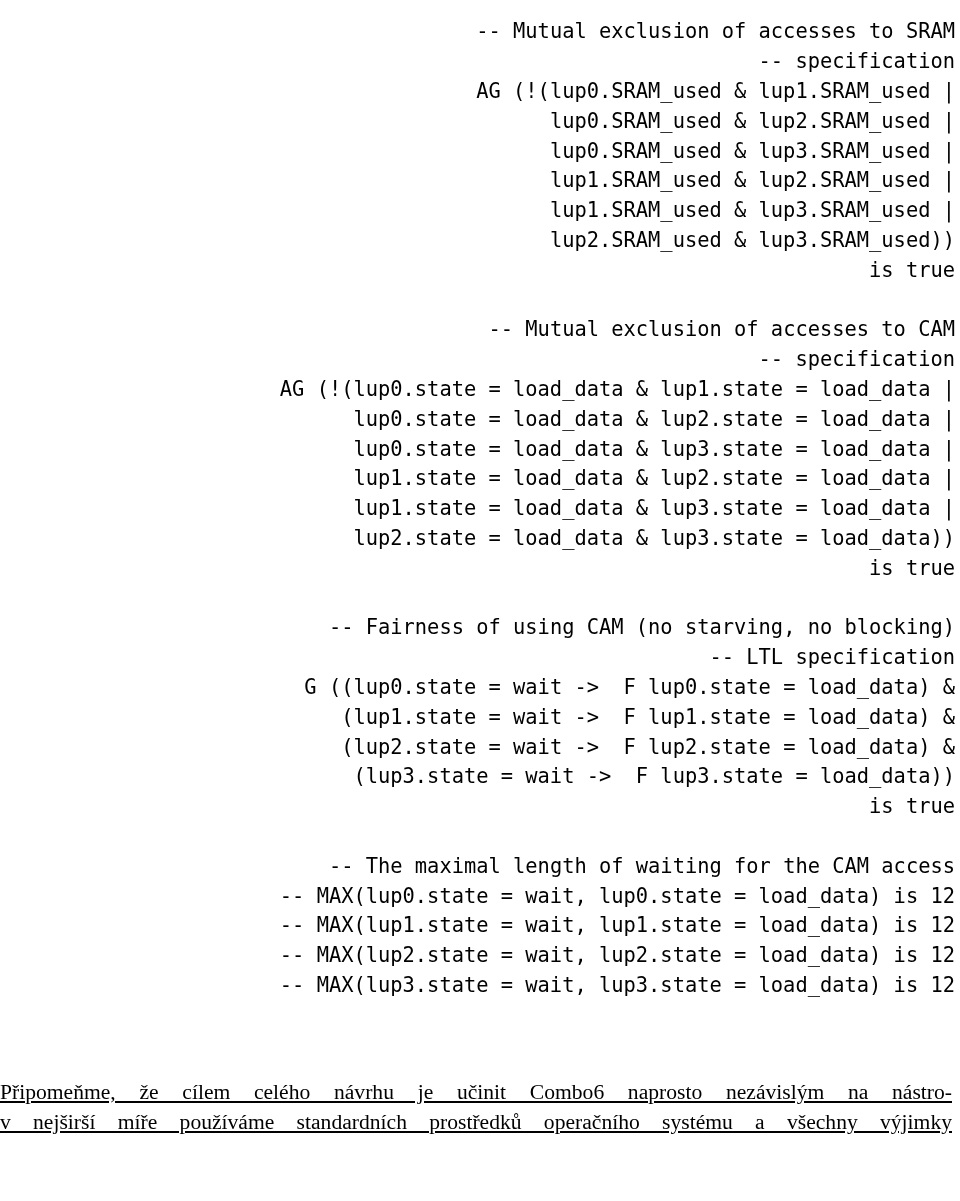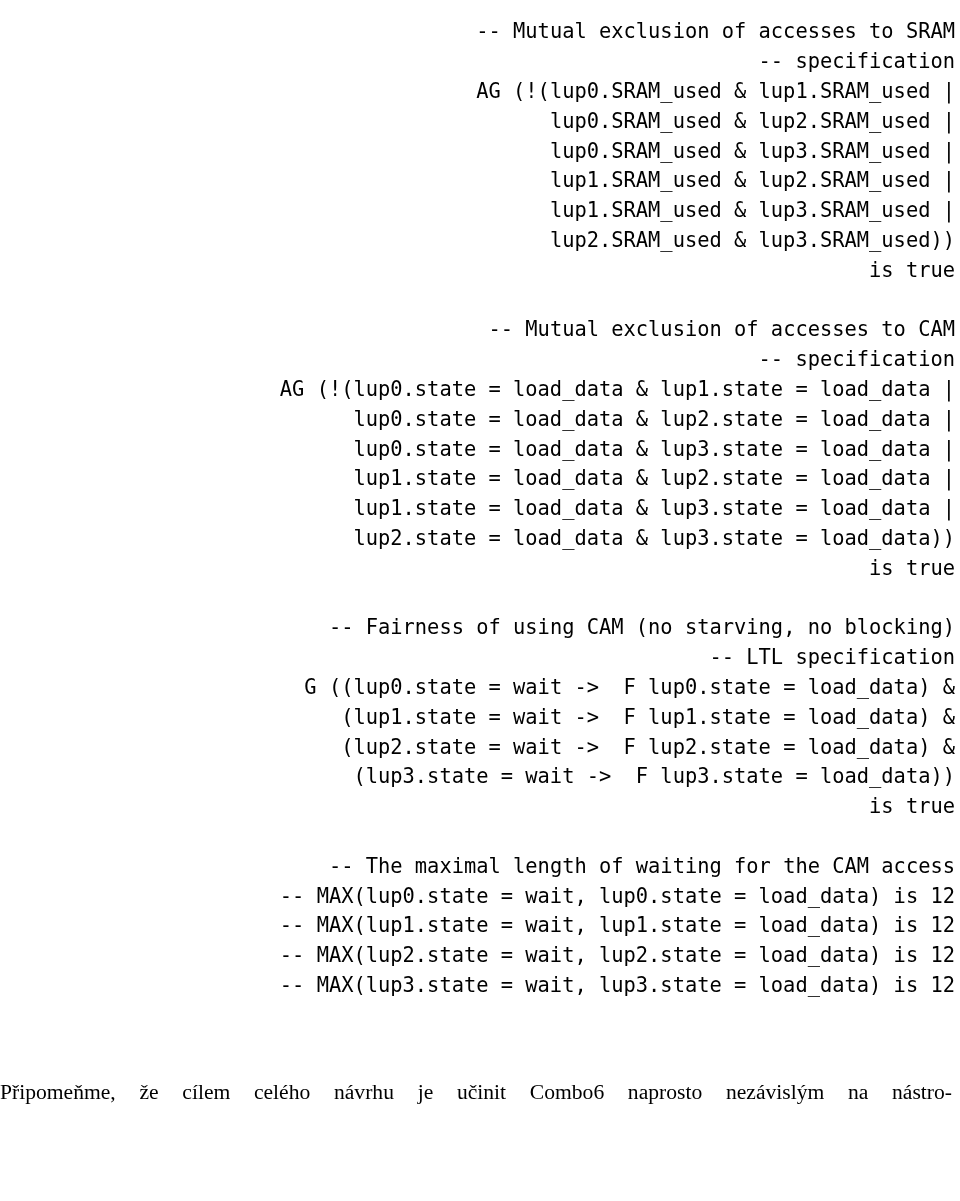--- a/index.html
+++ b/index.html
@@ -75,6 +75,7 @@
     text-align: justify;
     text-justify: inter-word;
     hyphens: manual;
+    text-decoration: underline;
   }
   .body-para .pline {
     display: block;

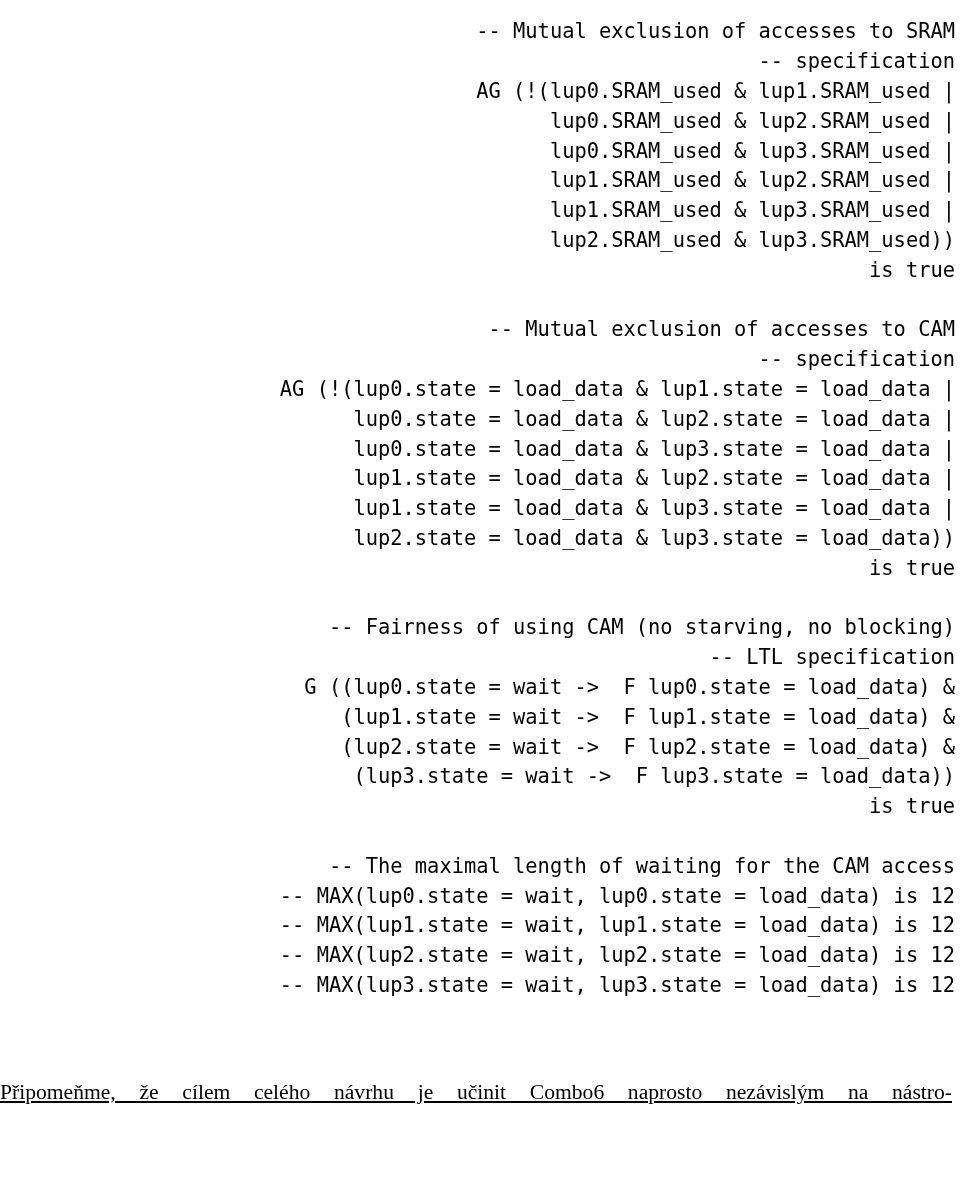--- a/index.html
+++ b/index.html
@@ -97,6 +97,7 @@
 
   <div class="body-para" id="para-root">
       <span class="pline">Připomeňme, že cílem celého návrhu je učinit Combo6 naprosto nezávislým na nástro-</span>
+      <span class="pline">v nejširší míře používáme standardních prostředků operačního systému a všechny výjimky</span>
     </div>
 
 </div>

